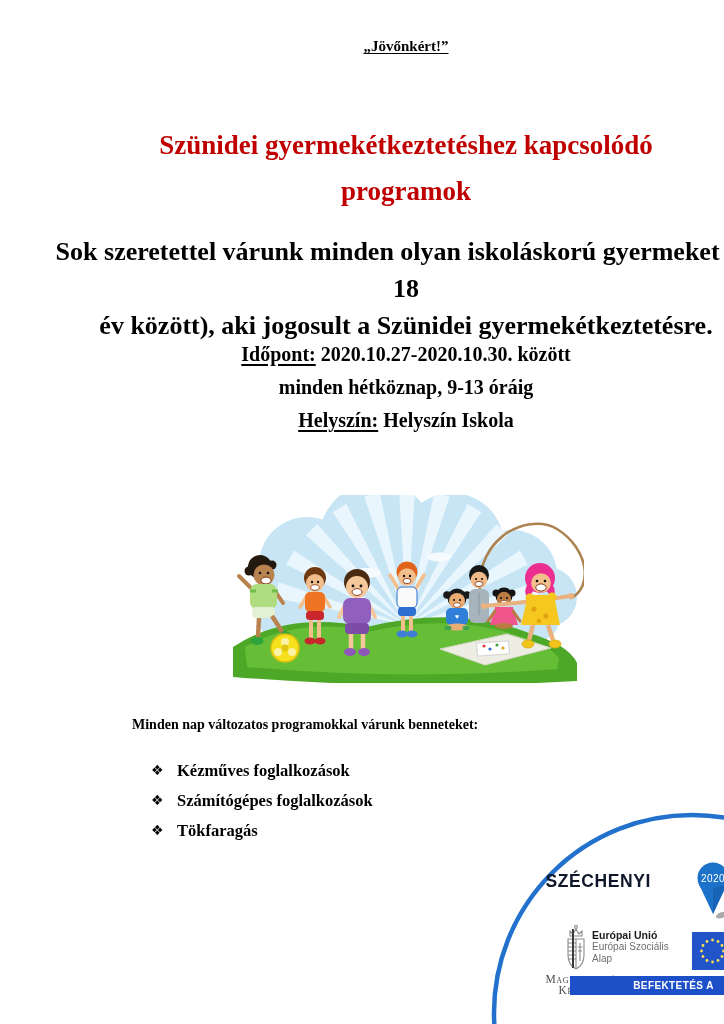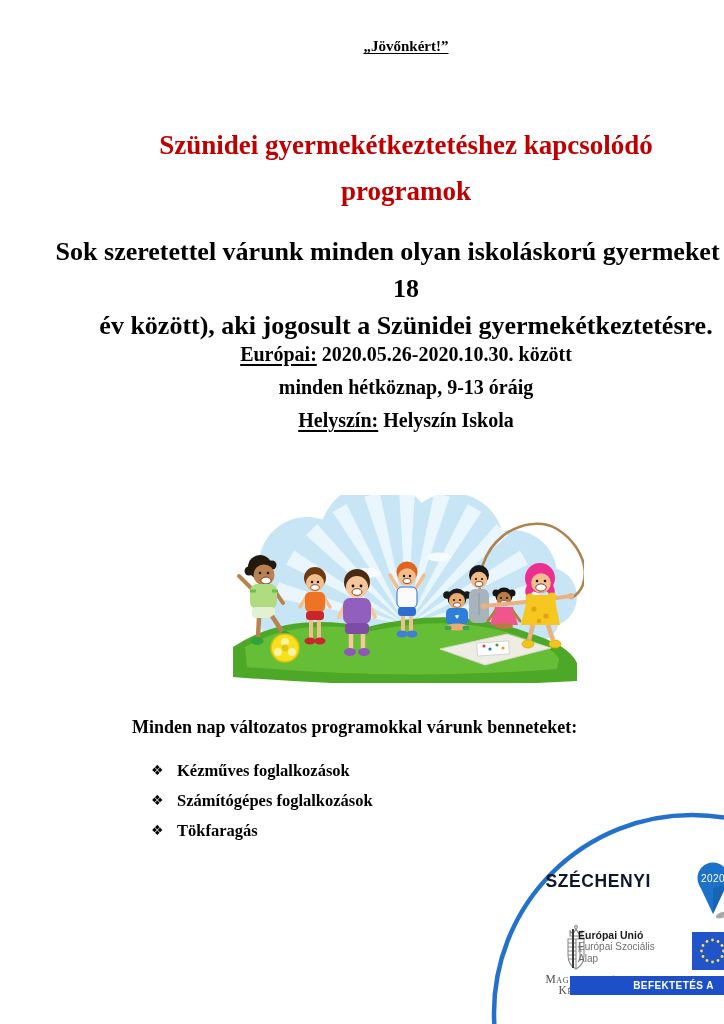--- a/index.html
+++ b/index.html
@@ -71,7 +71,7 @@
 
   <div class="abs ctr details">
     <div>
-      <span class="u">Európai:</span>
+      <span class="u">Időpont:</span>
       <span> </span>
       <span>2020.05.26-2020.10.30. között</span>
     </div>

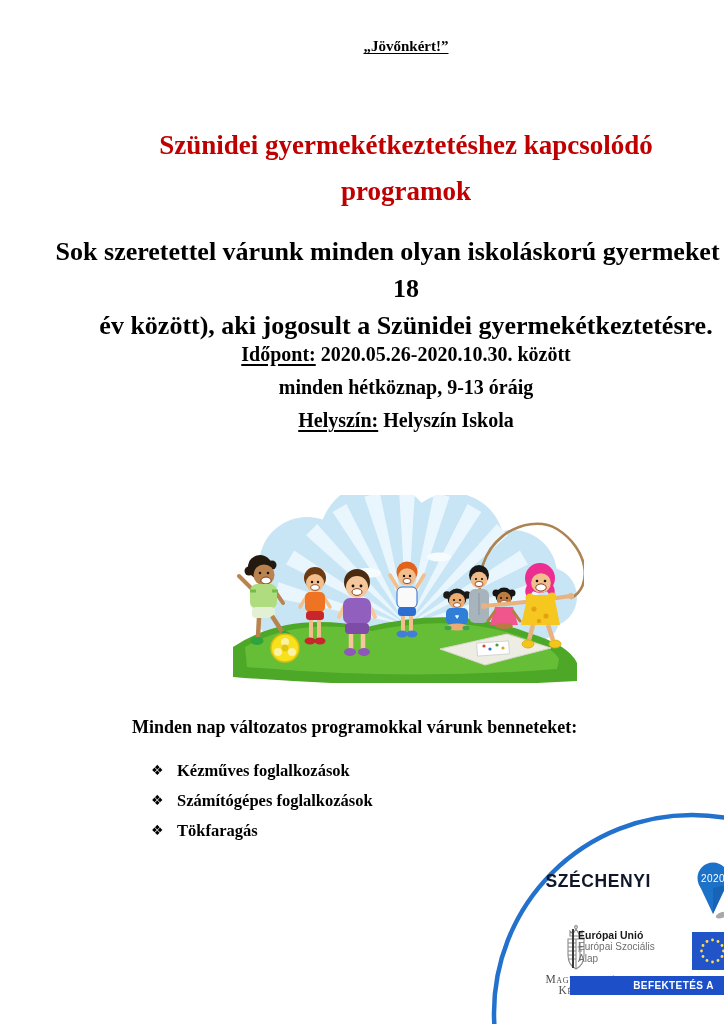--- a/index.html
+++ b/index.html
@@ -73,7 +73,7 @@
     <div>
       <span class="u">Időpont:</span>
       <span> </span>
-      <span>2020.05.26-2020.10.30. között</span>
+      <span>2020.10.27-2020.10.30. között</span>
     </div>
     <div>minden hétköznap, 9-13 óráig</div>
     <div>

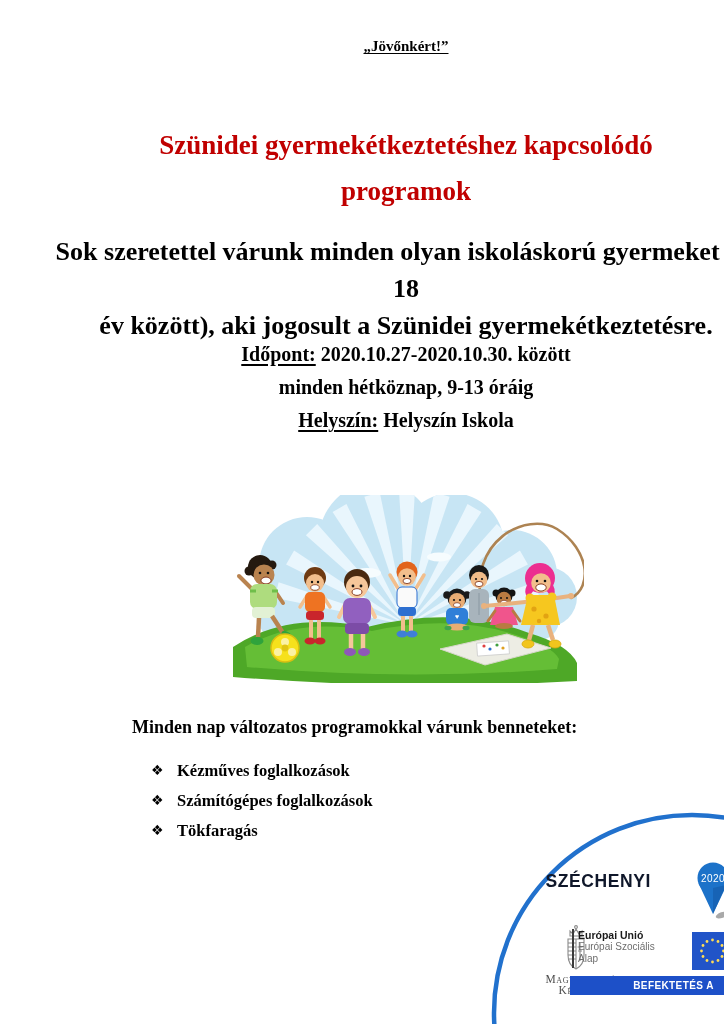--- a/index.html
+++ b/index.html
@@ -22,7 +22,7 @@
   .details{top:338px;font-size:20px;font-weight:bold;line-height:33px;}
   .details .u{text-decoration:underline;text-underline-offset:3px;}
   
-  .prog-head{left:88px;top:717px;font-size:18px;font-weight:bold;}
+  .prog-head{left:88px;top:717px;font-size:14px;font-weight:bold;}
   .bullet-row{left:107px;font-size:16.5px;font-weight:bold;margin-top:14px;}
   .bullet-row .glyph{
     display:inline-block;width:26px;font-family:"DejaVu Sans","Liberation Serif",serif;

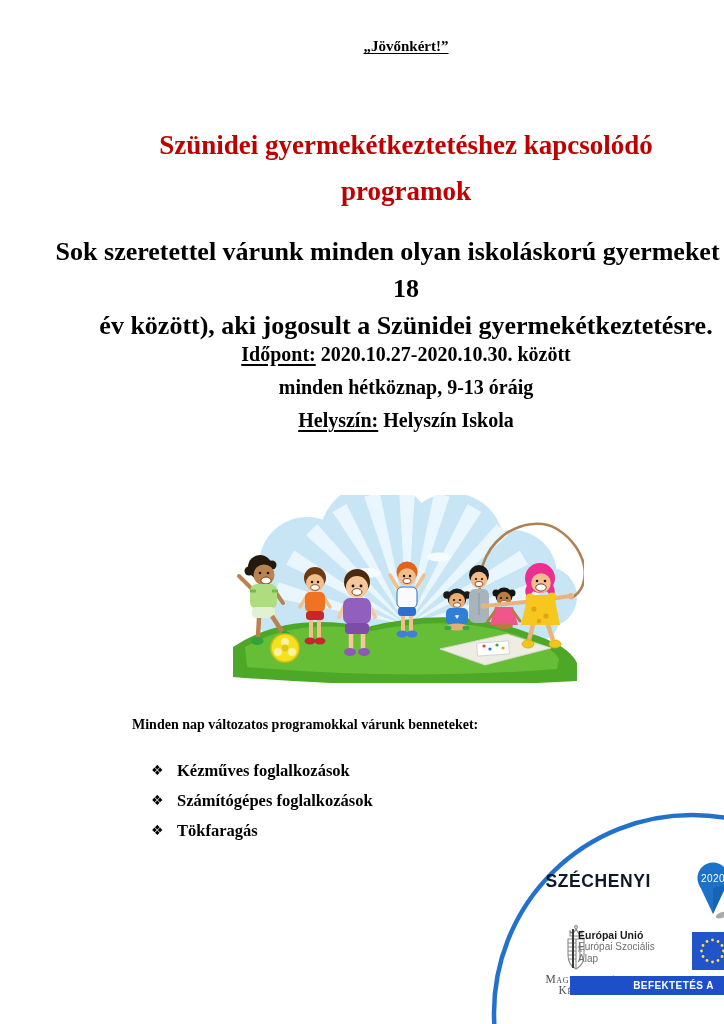--- a/index.html
+++ b/index.html
@@ -39,7 +39,7 @@
     letter-spacing:.6px;color:#4d4d4d;
   }
   .eu-block{
-    left:572px;top:929px;height:39px;border-left:2px solid #3a3a3a;padding-left:4px;
+    left:572px;top:929px;height:39px;border-left:2px solid #3a3a3a;padding-left:18px;
     font-family:"Liberation Sans",sans-serif;
   }
   .eu-l1{font-size:10.5px;font-weight:bold;color:#1a1a1a;line-height:12px;}

